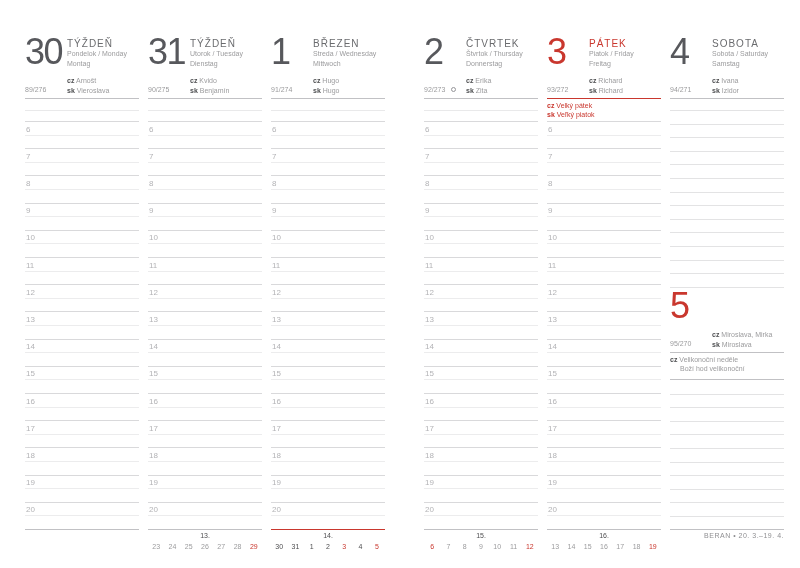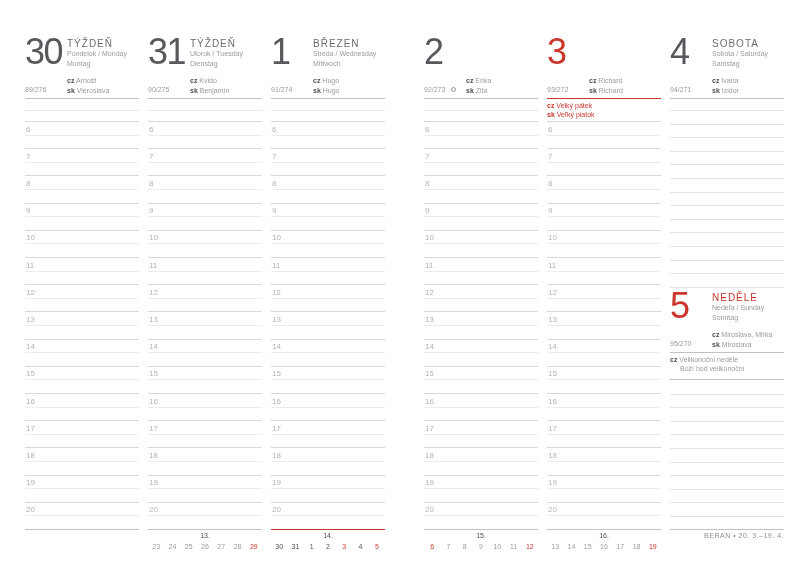--- a/index.html
+++ b/index.html
@@ -282,6 +282,11 @@
 
   <div class="col" style="left:424px">
     <div class="num">2</div>
+    <div class="names">
+      <div class="cap">ČTVRTEK</div>
+      <div class="sub">Štvrtok / Thursday</div>
+      <div class="sub">Donnerstag</div>
+    </div>
     <div class="meta">
       <div><span class="tag">cz</span> <span>Erika</span></div>
       <div><span class="tag">sk</span> <span>Zita</span></div>

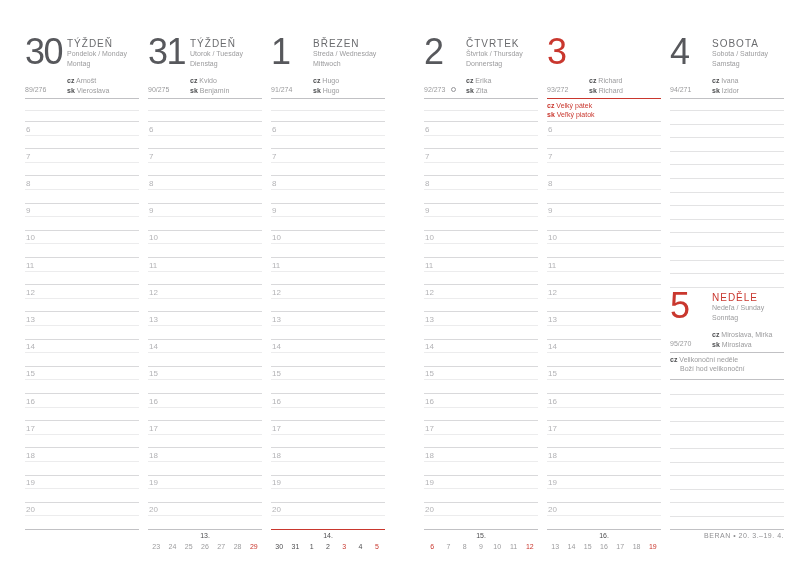--- a/index.html
+++ b/index.html
@@ -358,6 +358,11 @@
 
   <div class="col" style="left:547px">
     <div class="num red">3</div>
+    <div class="names">
+      <div class="cap red">PÁTEK</div>
+      <div class="sub">Piatok / Friday</div>
+      <div class="sub">Freitag</div>
+    </div>
     <div class="meta">
       <div><span class="tag">cz</span> <span>Richard</span></div>
       <div><span class="tag">sk</span> <span>Richard</span></div>

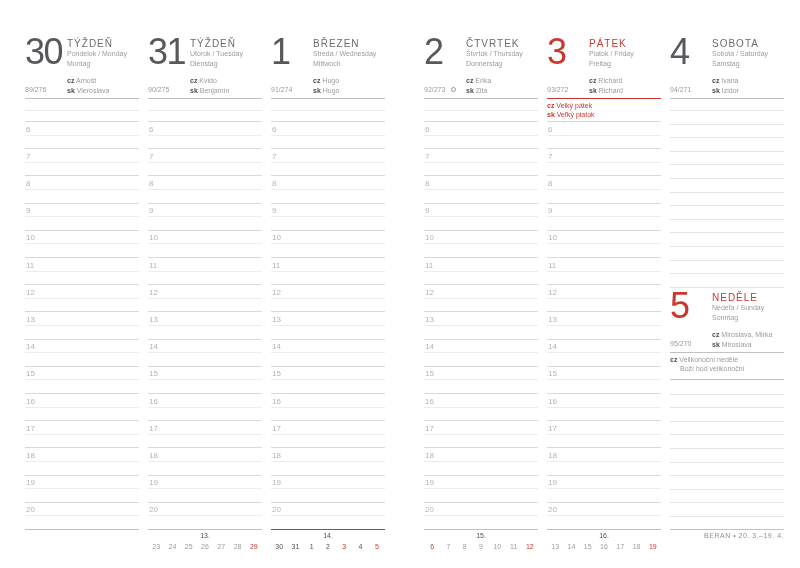--- a/index.html
+++ b/index.html
@@ -467,11 +467,6 @@
 
     <div class="sunblock">
       <div class="num red">5</div>
-      <div class="names">
-        <div class="cap red">NEDĚLE</div>
-        <div class="sub">Nedeľa / Sunday</div>
-        <div class="sub">Sonntag</div>
-      </div>
       <div class="meta">
         <div><span class="tag">cz</span> <span>Miroslava, Mirka</span></div>
         <div><span class="tag">sk</span> <span>Miroslava</span></div>

